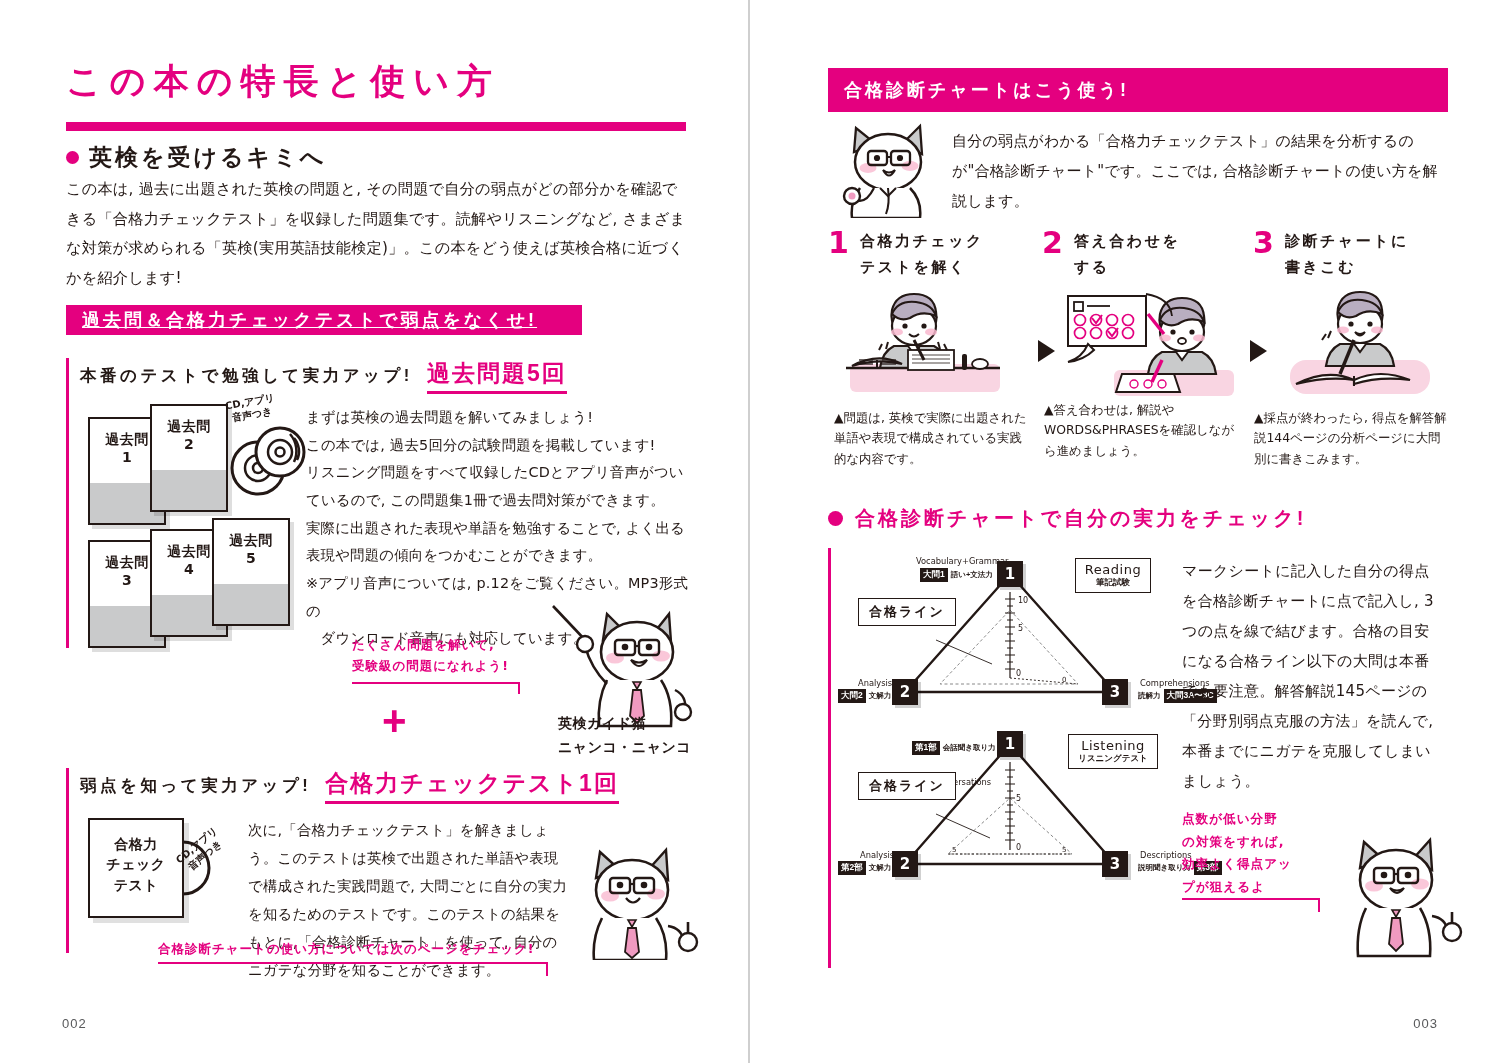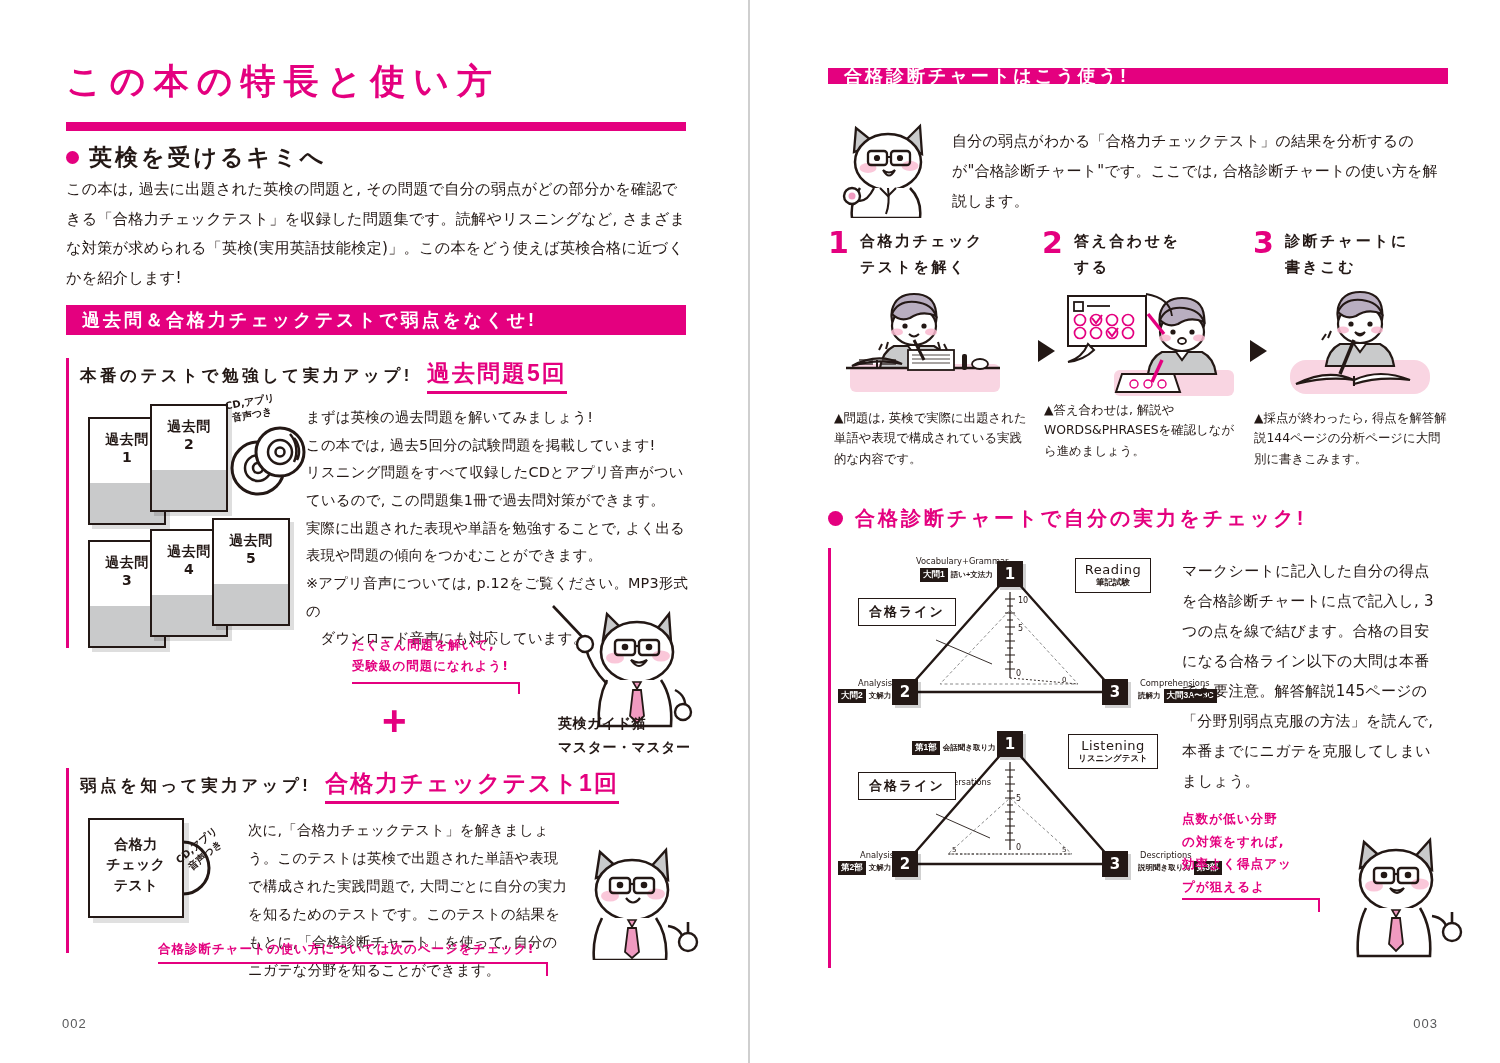--- a/index.html
+++ b/index.html
@@ -340,7 +340,7 @@
 
   <div class="page page-right">
 
-    <div class="pink-bar" style="left:78px; top:68px; width:620px; height:16px;">合格診断チャートはこう使う!</div>
+    <div class="pink-bar" style="left:78px; top:68px; width:620px; height:44px;">合格診断チャートはこう使う!</div>
 
     <svg style="position:absolute; left:80px; top:118px;" width="110" height="100" viewBox="0 0 110 100">
       <path d="M24 34 L26 10 L46 26 Z" fill="#c9cacb" stroke="#231815" stroke-width="2.3"></path>

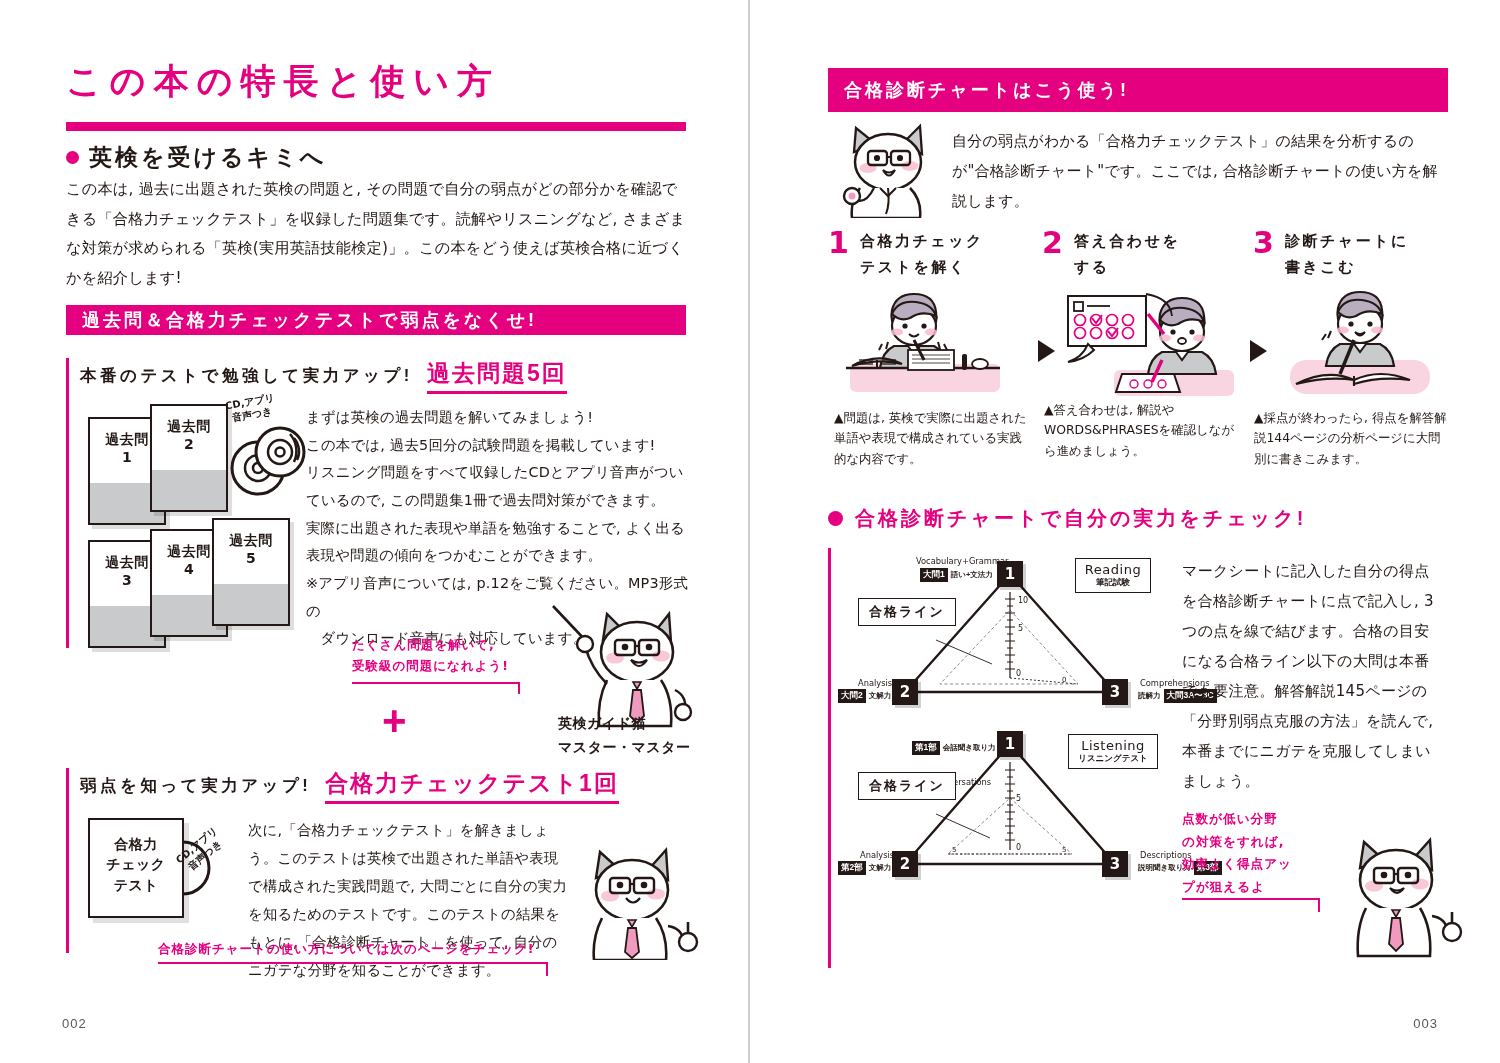--- a/index.html
+++ b/index.html
@@ -194,7 +194,7 @@
 
     <div class="body-text" style="left:66px; top:175px; width:624px;">この本は, 過去に出題された英検の問題と, その問題で自分の弱点がどの部分かを確認できる「合格力チェックテスト」を収録した問題集です。読解やリスニングなど, さまざまな対策が求められる「英検(実用英語技能検定)」。この本をどう使えば英検合格に近づくかを紹介します!</div>
 
-    <div class="pink-bar" style="left:66px; top:305px; width:620px; height:30px;">過去問＆合格力チェックテストで弱点をなくせ!</div>
+    <div class="pink-bar" style="left:66px; top:305px; width:516px; height:30px;text-decoration:underline;">過去問＆合格力チェックテストで弱点をなくせ!</div>
 
     <div class="side-rule" style="left:66px; top:358px; height:290px;"></div>
 

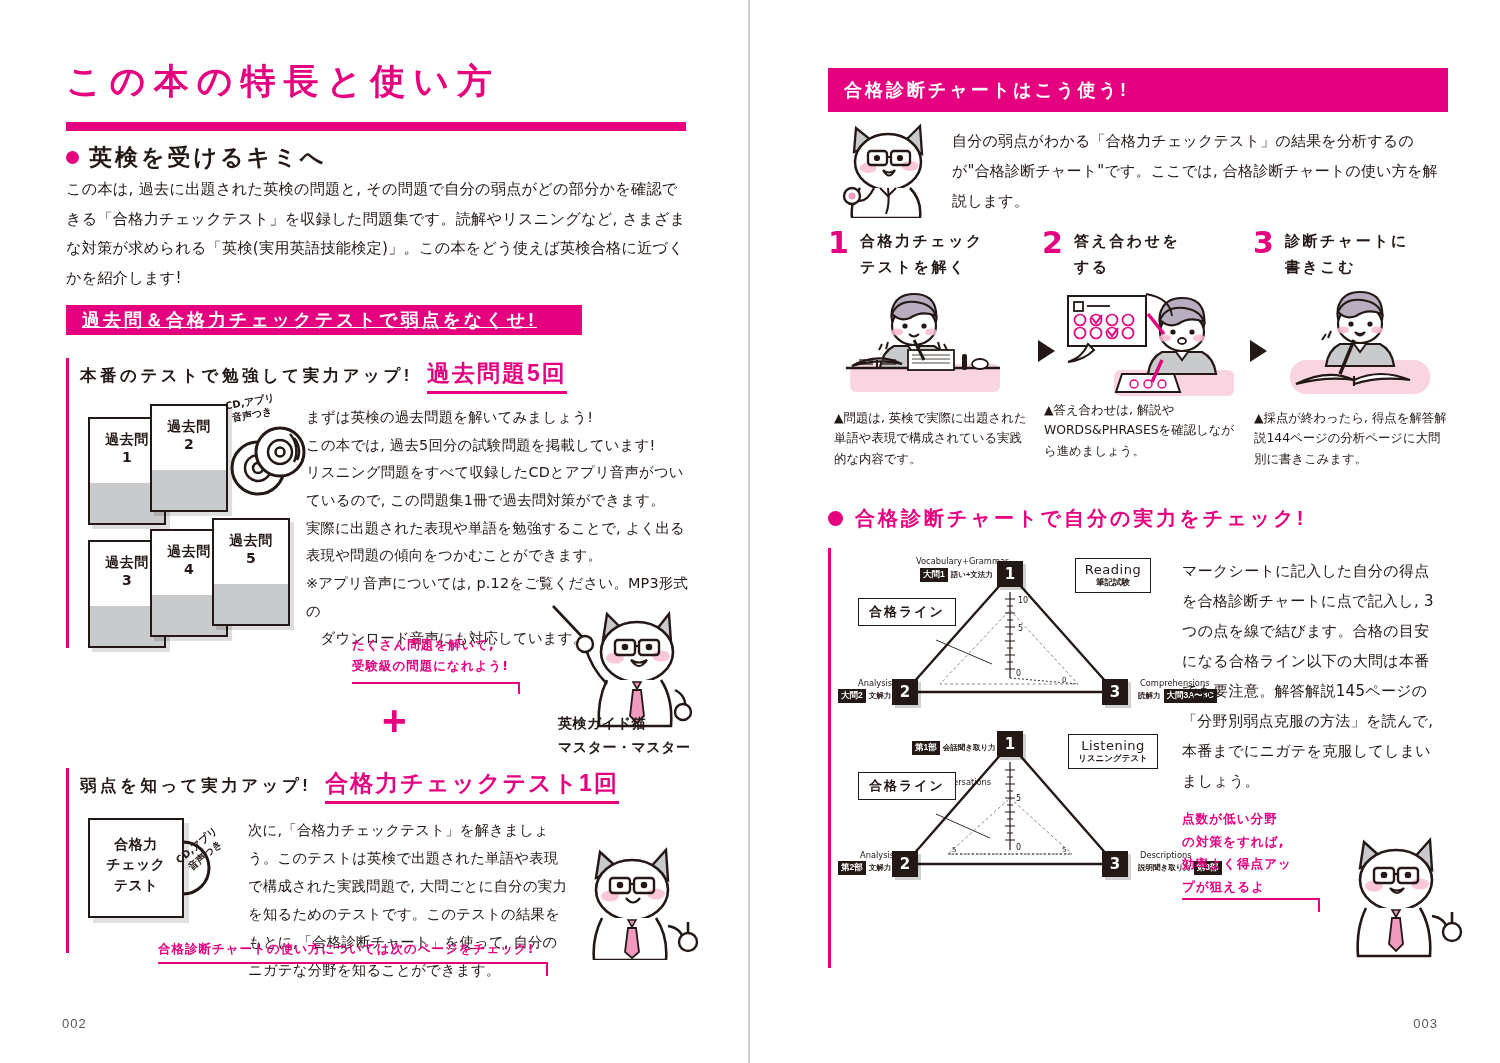--- a/index.html
+++ b/index.html
@@ -284,7 +284,7 @@
     </svg>
 
     <div class="cat-name" style="left:558px; top:712px; white-space:pre-line;">英検ガイド猫
-マスター・マスター</div>
+ニャンコ・ニャンコ</div>
 
     <div class="side-rule" style="left:66px; top:768px; height:185px;"></div>
 

